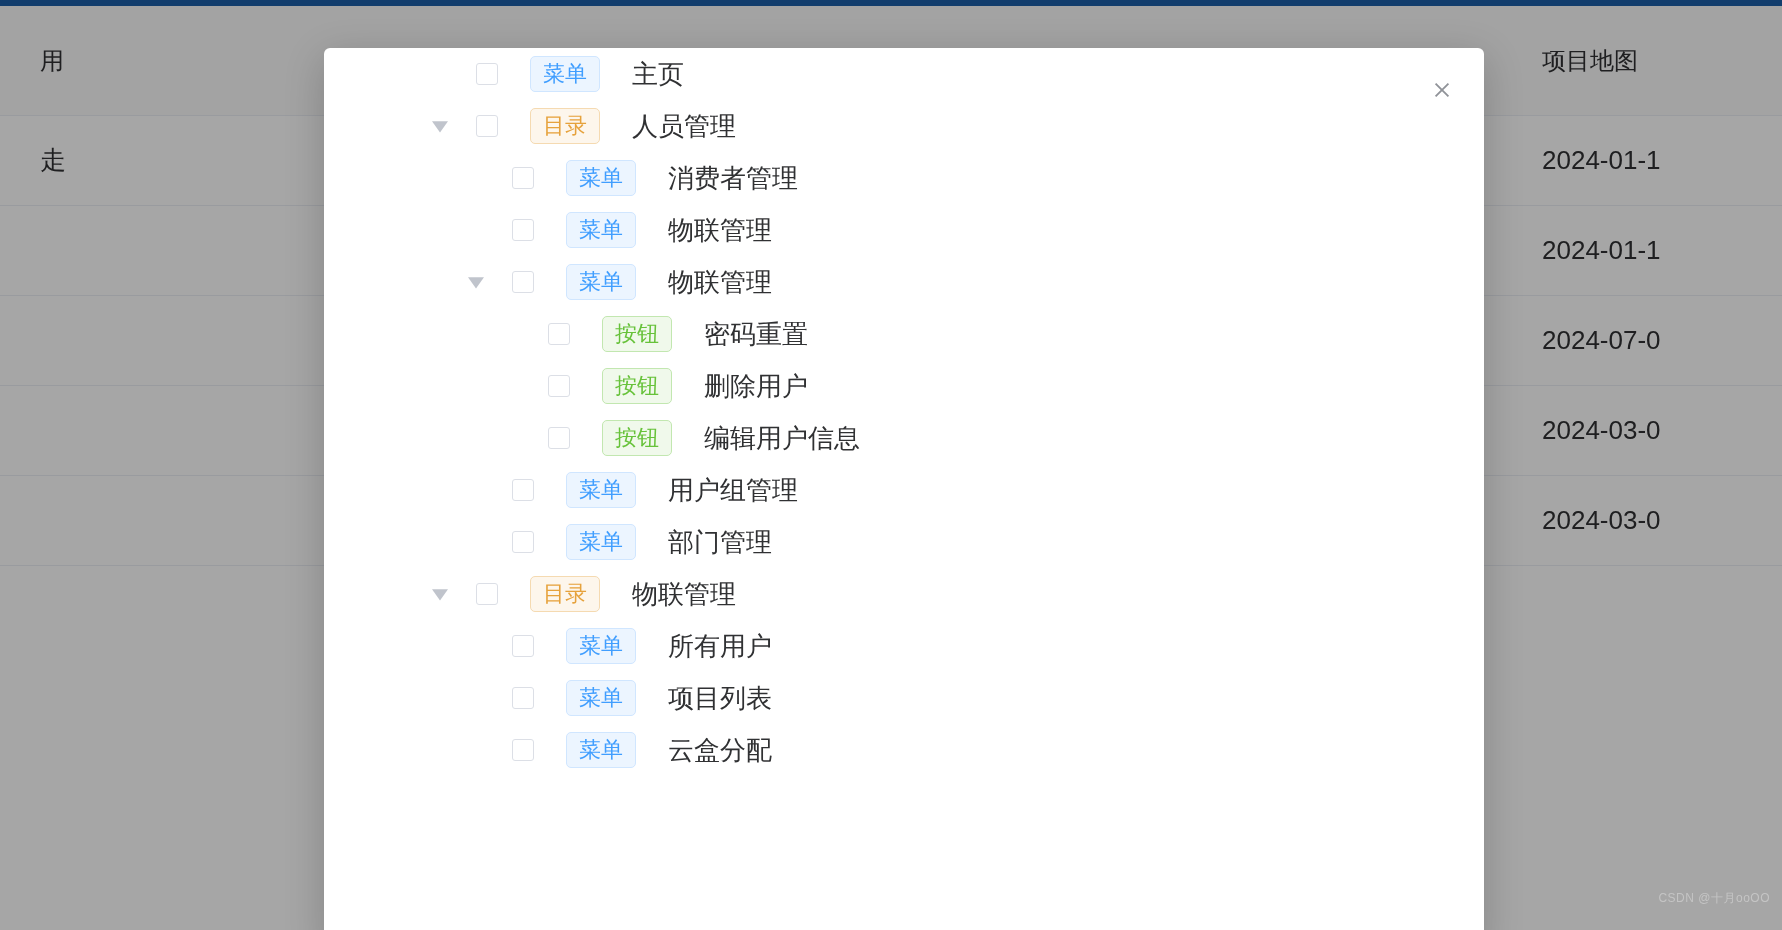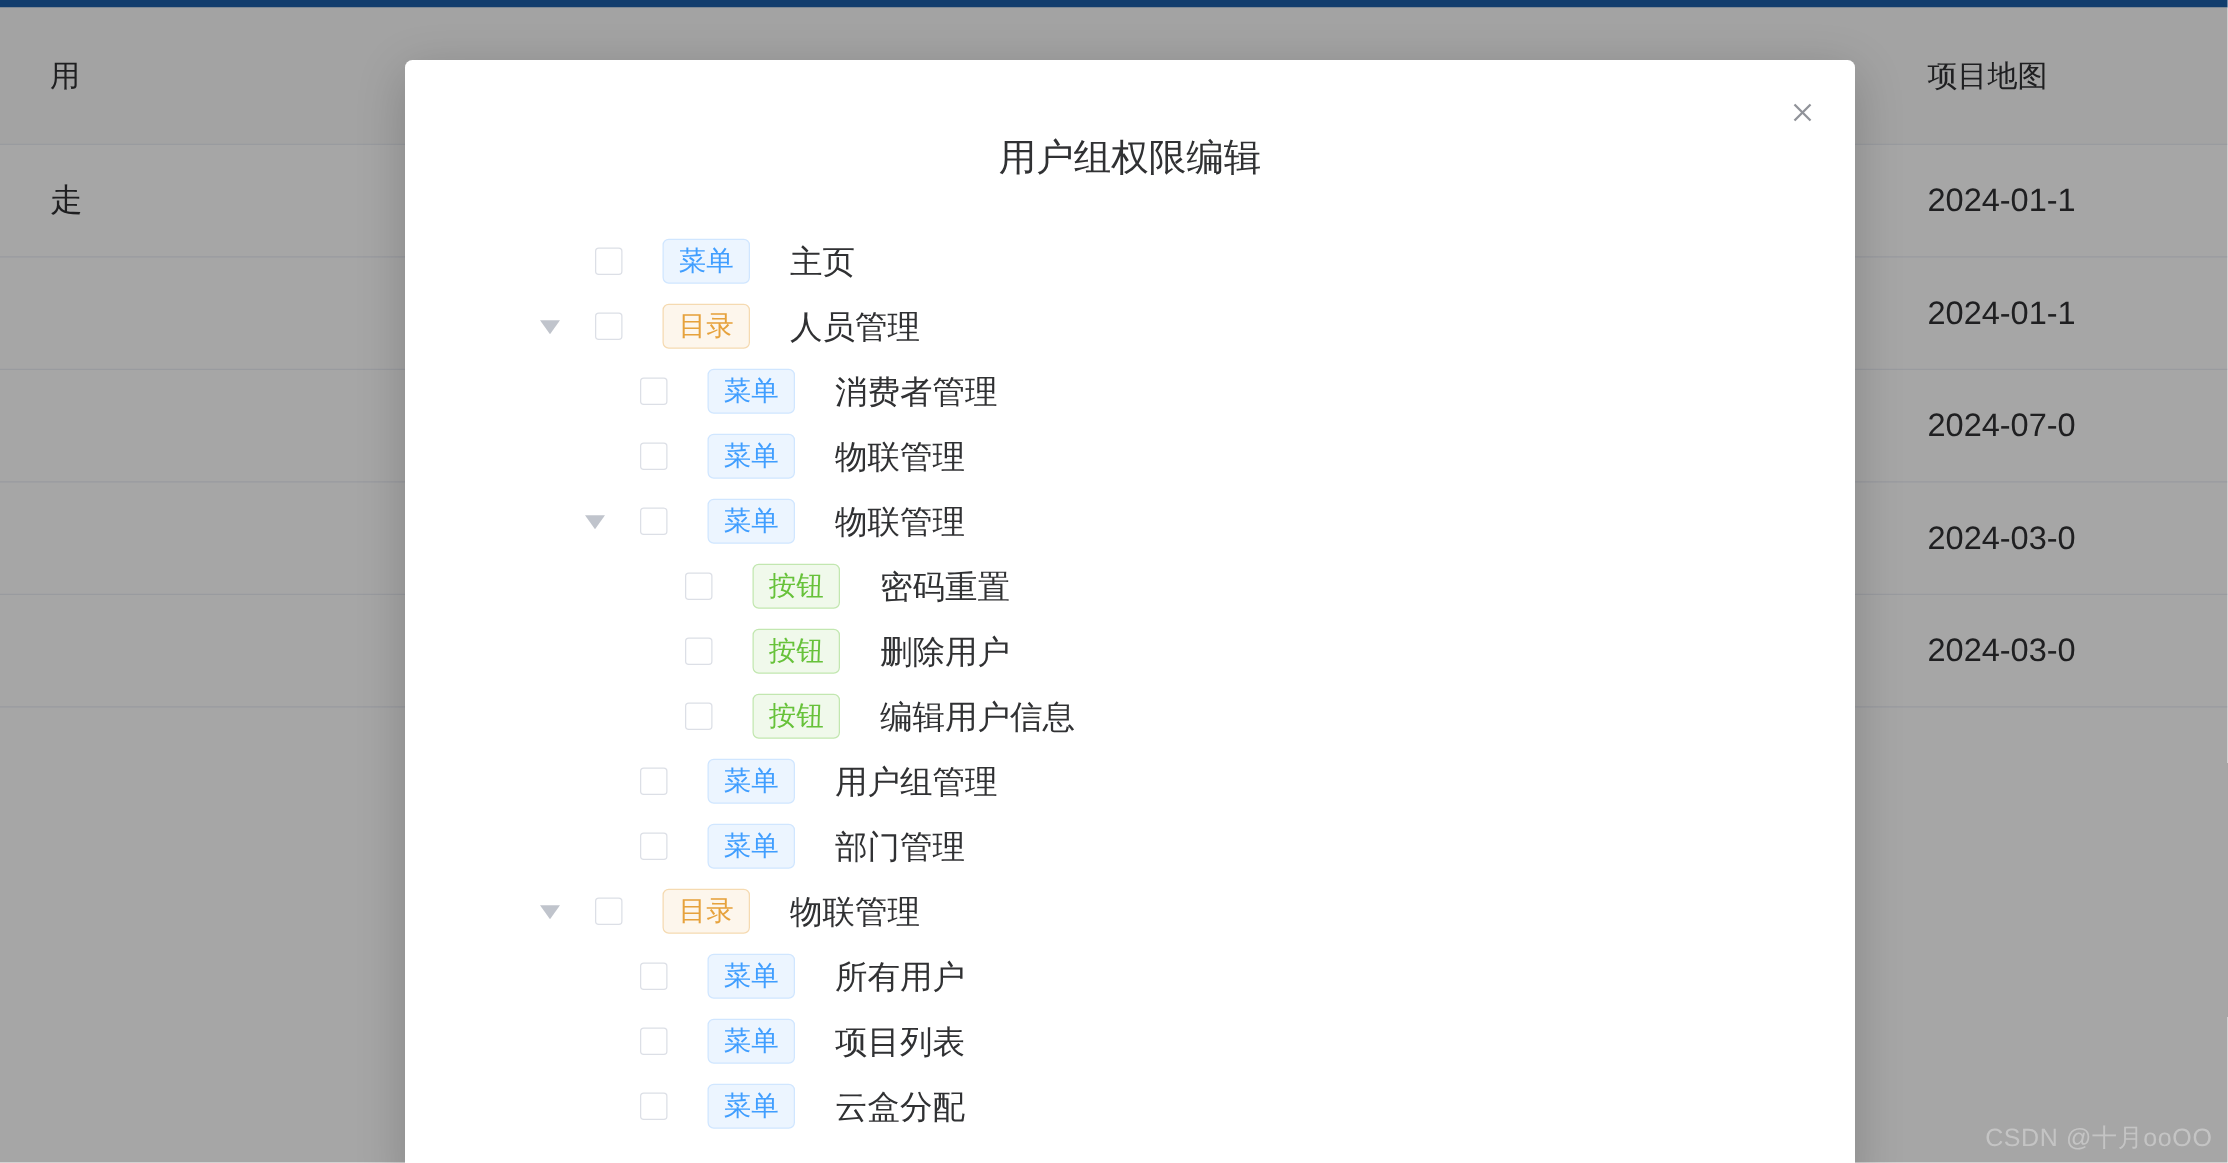--- a/index.html
+++ b/index.html
@@ -124,7 +124,6 @@
         <line x1="19" y1="5" x2="5" y2="19"></line>
     </svg>
   </div>
-  <div class="dialog-title">用户组权限编辑</div>
   <div class="tree" id="tree">
       <div class="node">
         <span class="indent" style="width:48px"></span>

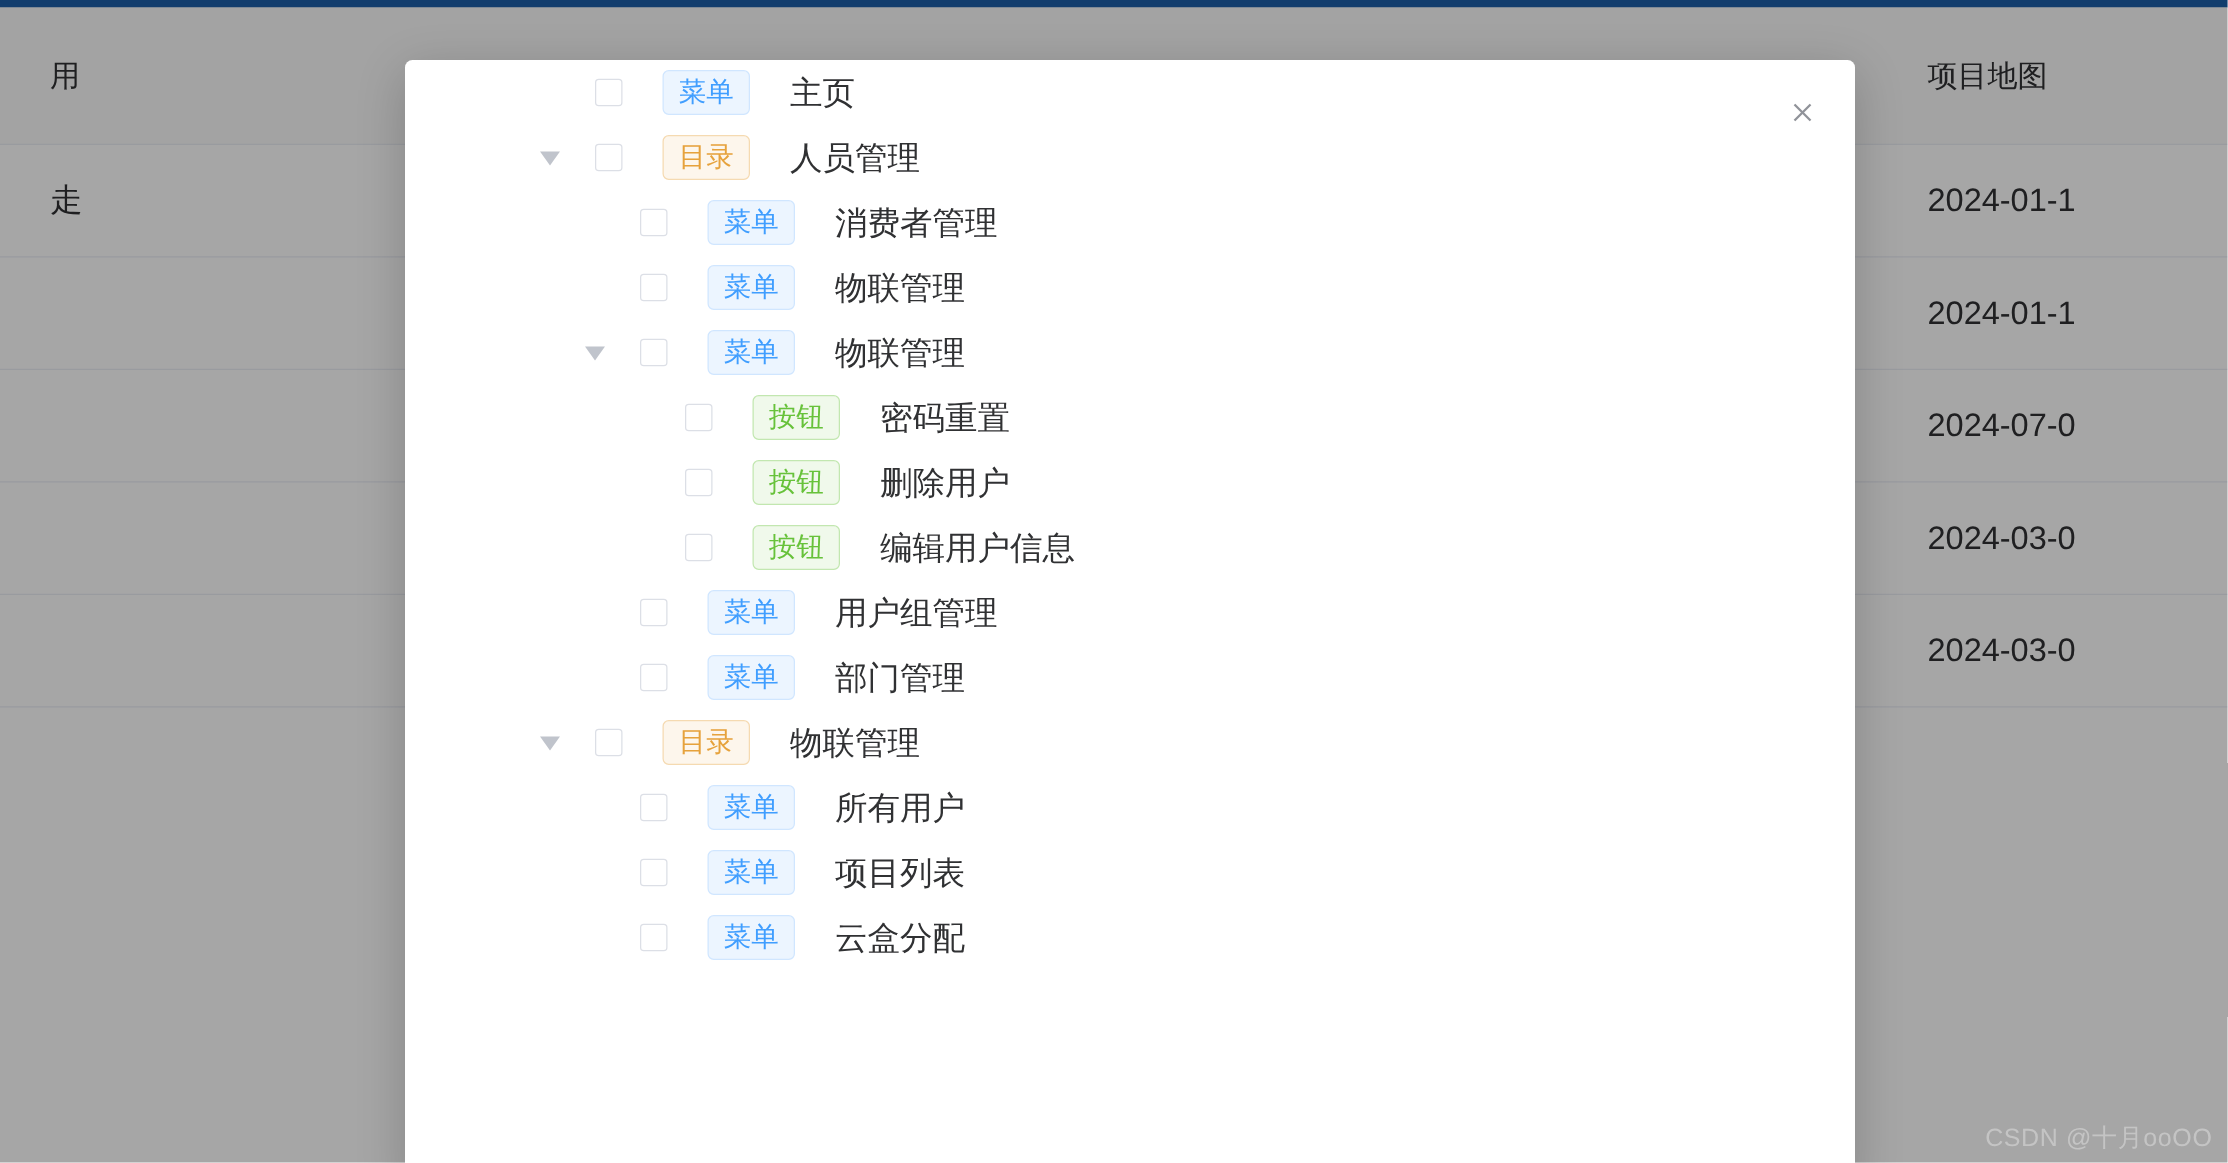--- a/index.html
+++ b/index.html
@@ -66,7 +66,7 @@
   .tag-dir  { background: #fdf6ec; color: #e6a23c; border: 1px solid #f5dab1; }
   .tag-btn  { background: #f0f9eb; color: #67c23a; border: 1px solid #c2e7b0; font-family: Liberation Mono, monospace; }
   .node-label { white-space: nowrap; text-align: center; }
-  .watermark { position: absolute; right: 12px; bottom: 6px; font-size: 20px; color: rgba(200,200,200,0.9); letter-spacing: .5px; }
+  .watermark { position: absolute; right: 12px; bottom: 23px; font-size: 12px; color: rgba(200,200,200,0.9); letter-spacing: .5px; }
 </style>
 </head>
 <body>

